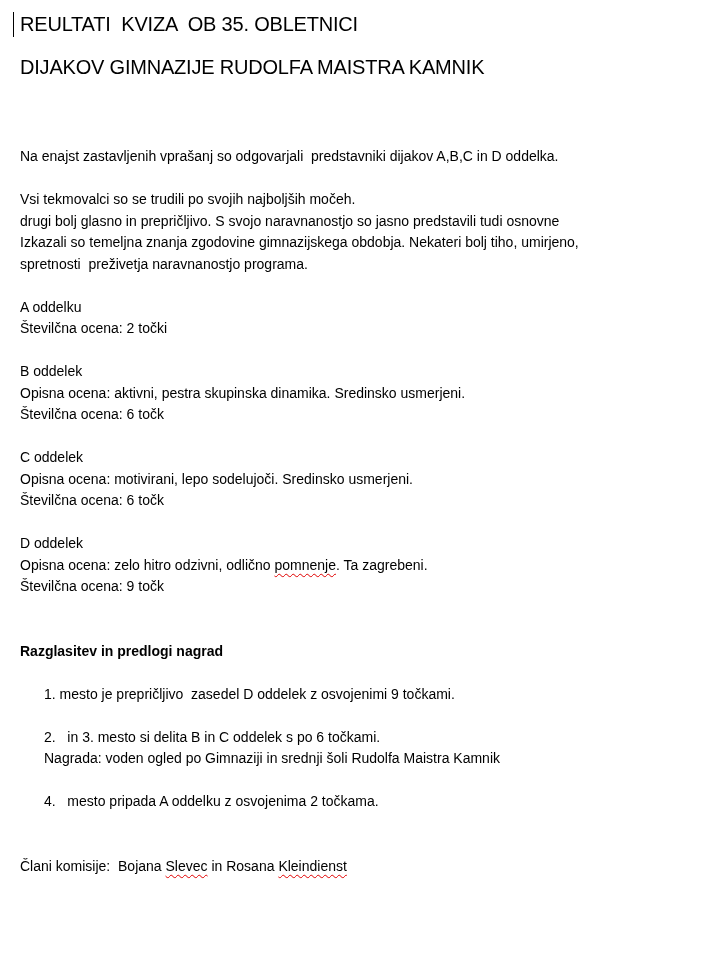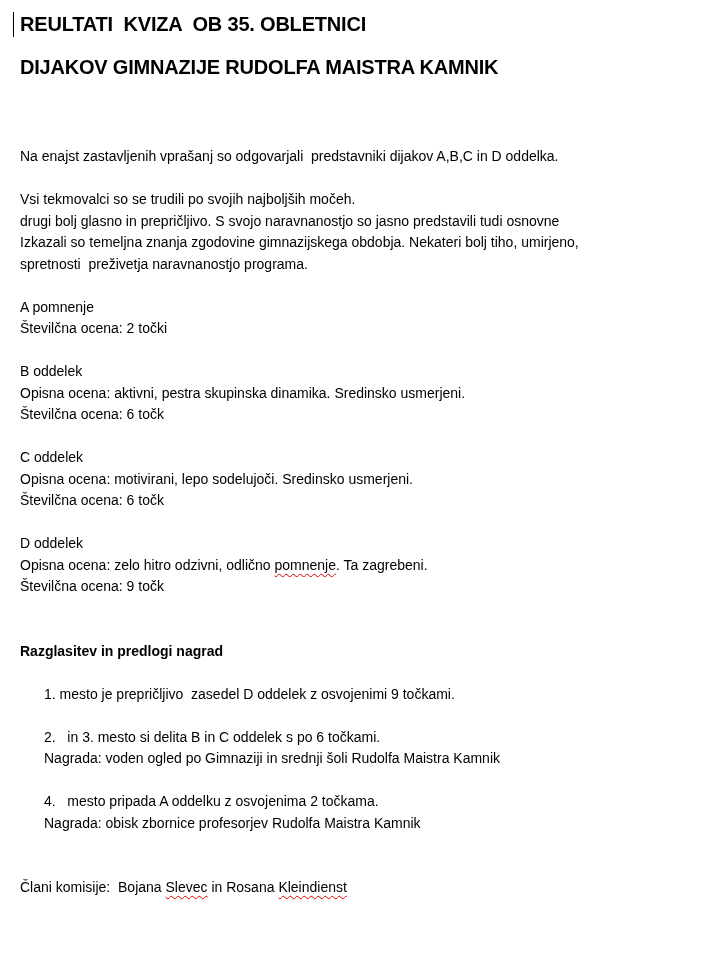--- a/index.html
+++ b/index.html
@@ -38,7 +38,7 @@
   }
   .title {
     font-size: 20px;
-    font-weight: bold;
+    font-weight: normal;
     line-height: 28px;
     letter-spacing: -0.2px;
   }

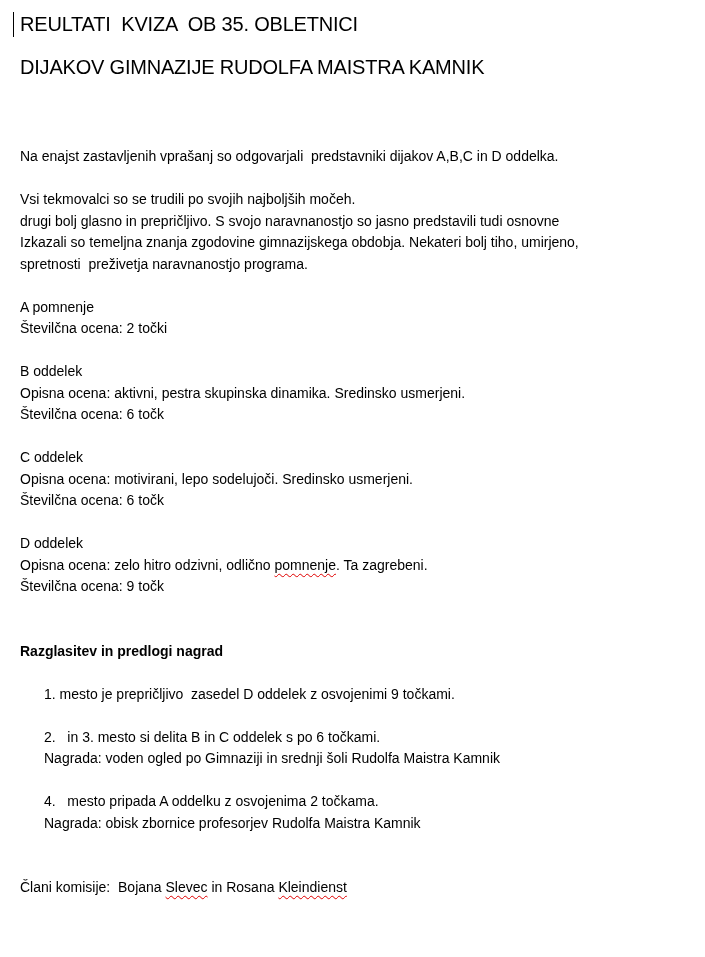--- a/index.html
+++ b/index.html
@@ -78,7 +78,7 @@
   </div>
 
   <div class="mb1">
-    <div class="ln">A pomnenje</div>
+    <div class="ln">A oddelku</div>
     <div class="ln">Številčna ocena: 2 točki</div>
   </div>
 

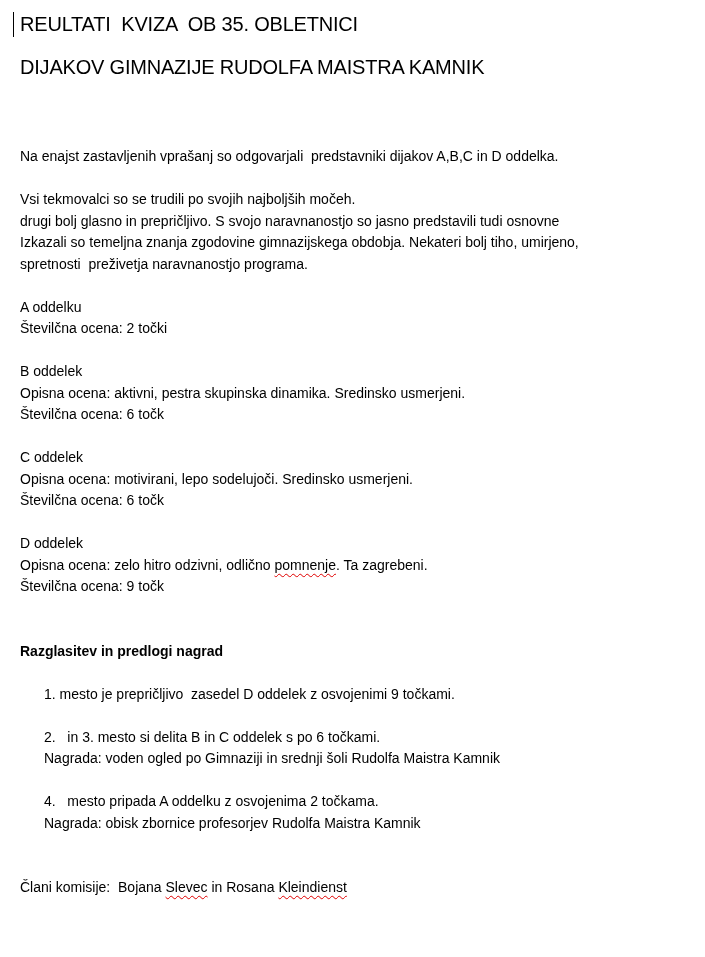--- a/index.html
+++ b/index.html
@@ -113,7 +113,6 @@
 
   <div class="list-item mb2">
     <div class="ln">4.   mesto pripada A oddelku z osvojenima 2 točkama.</div>
-    <div class="ln">Nagrada: obisk zbornice profesorjev Rudolfa Maistra Kamnik</div>
   </div>
 
 

